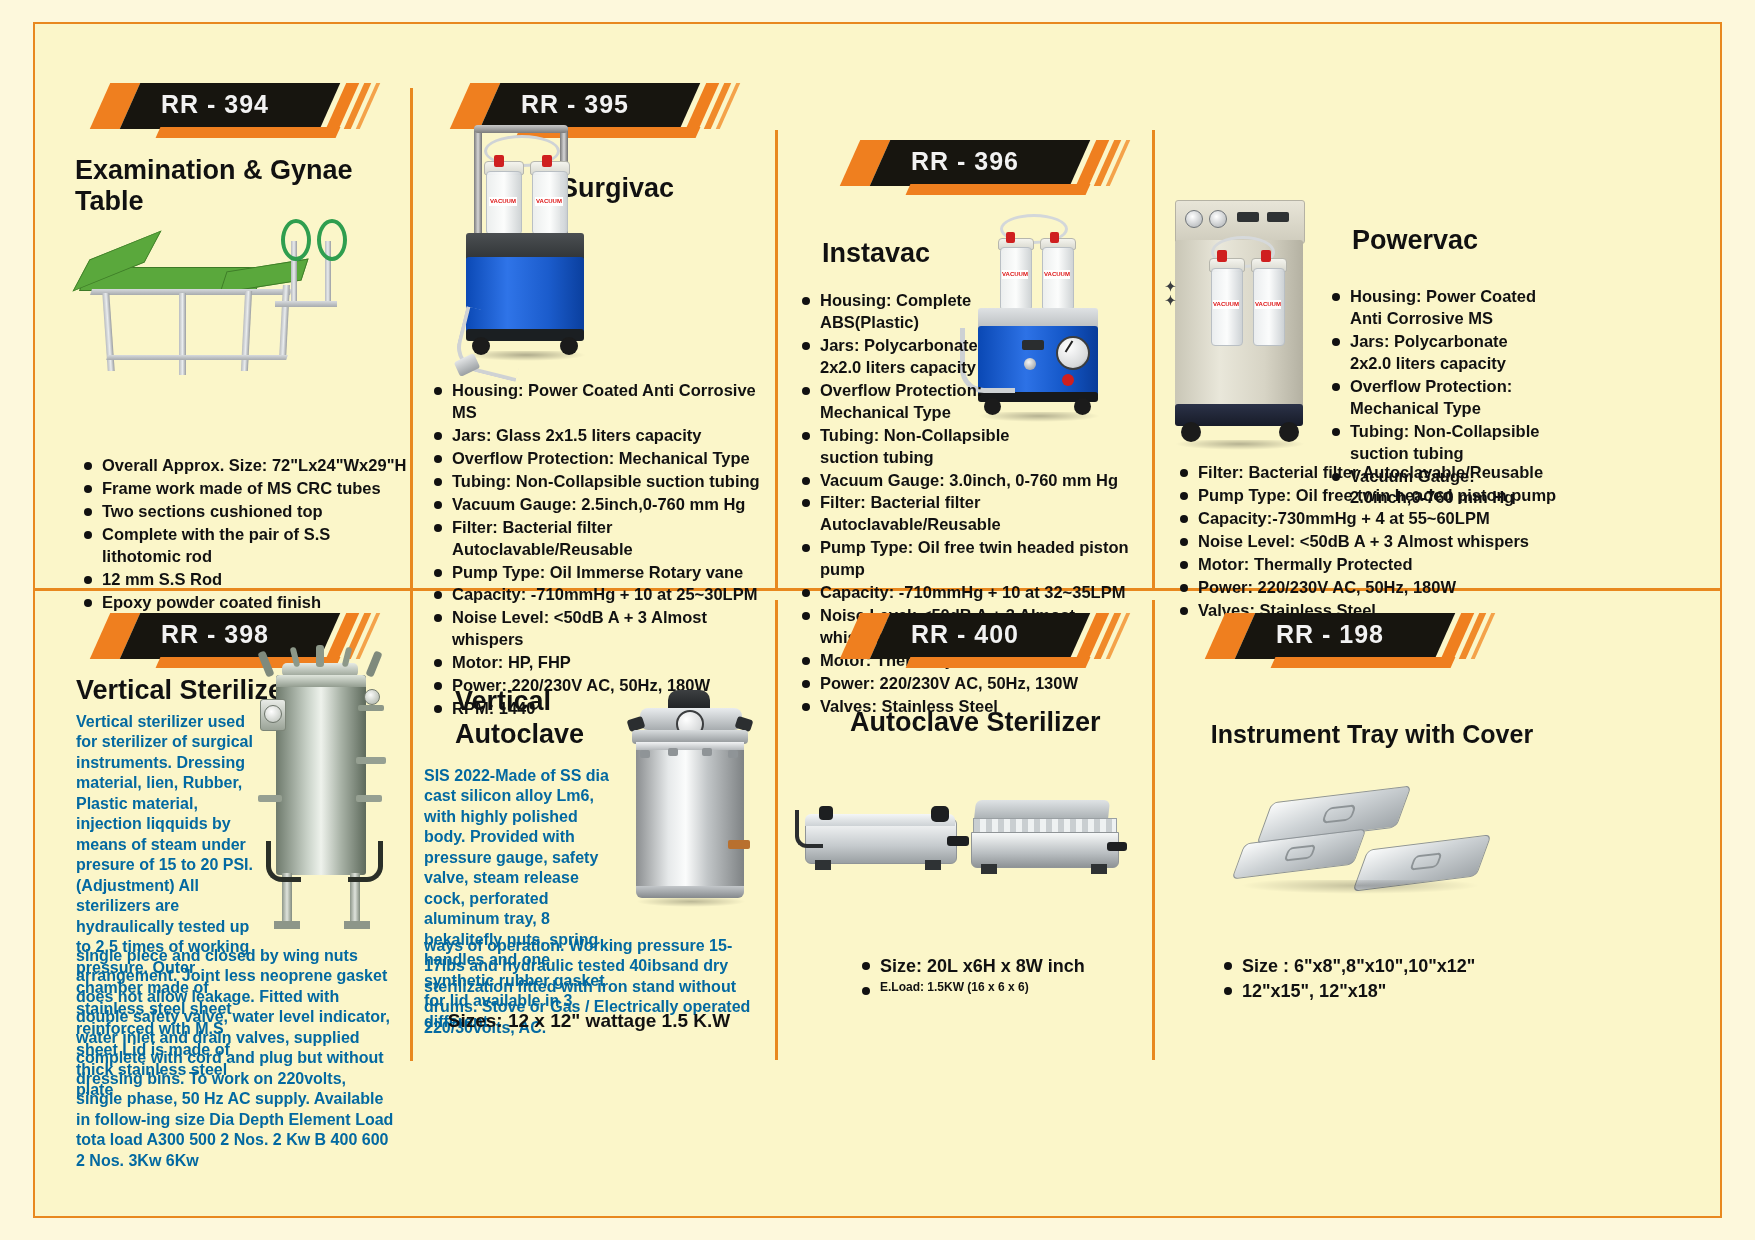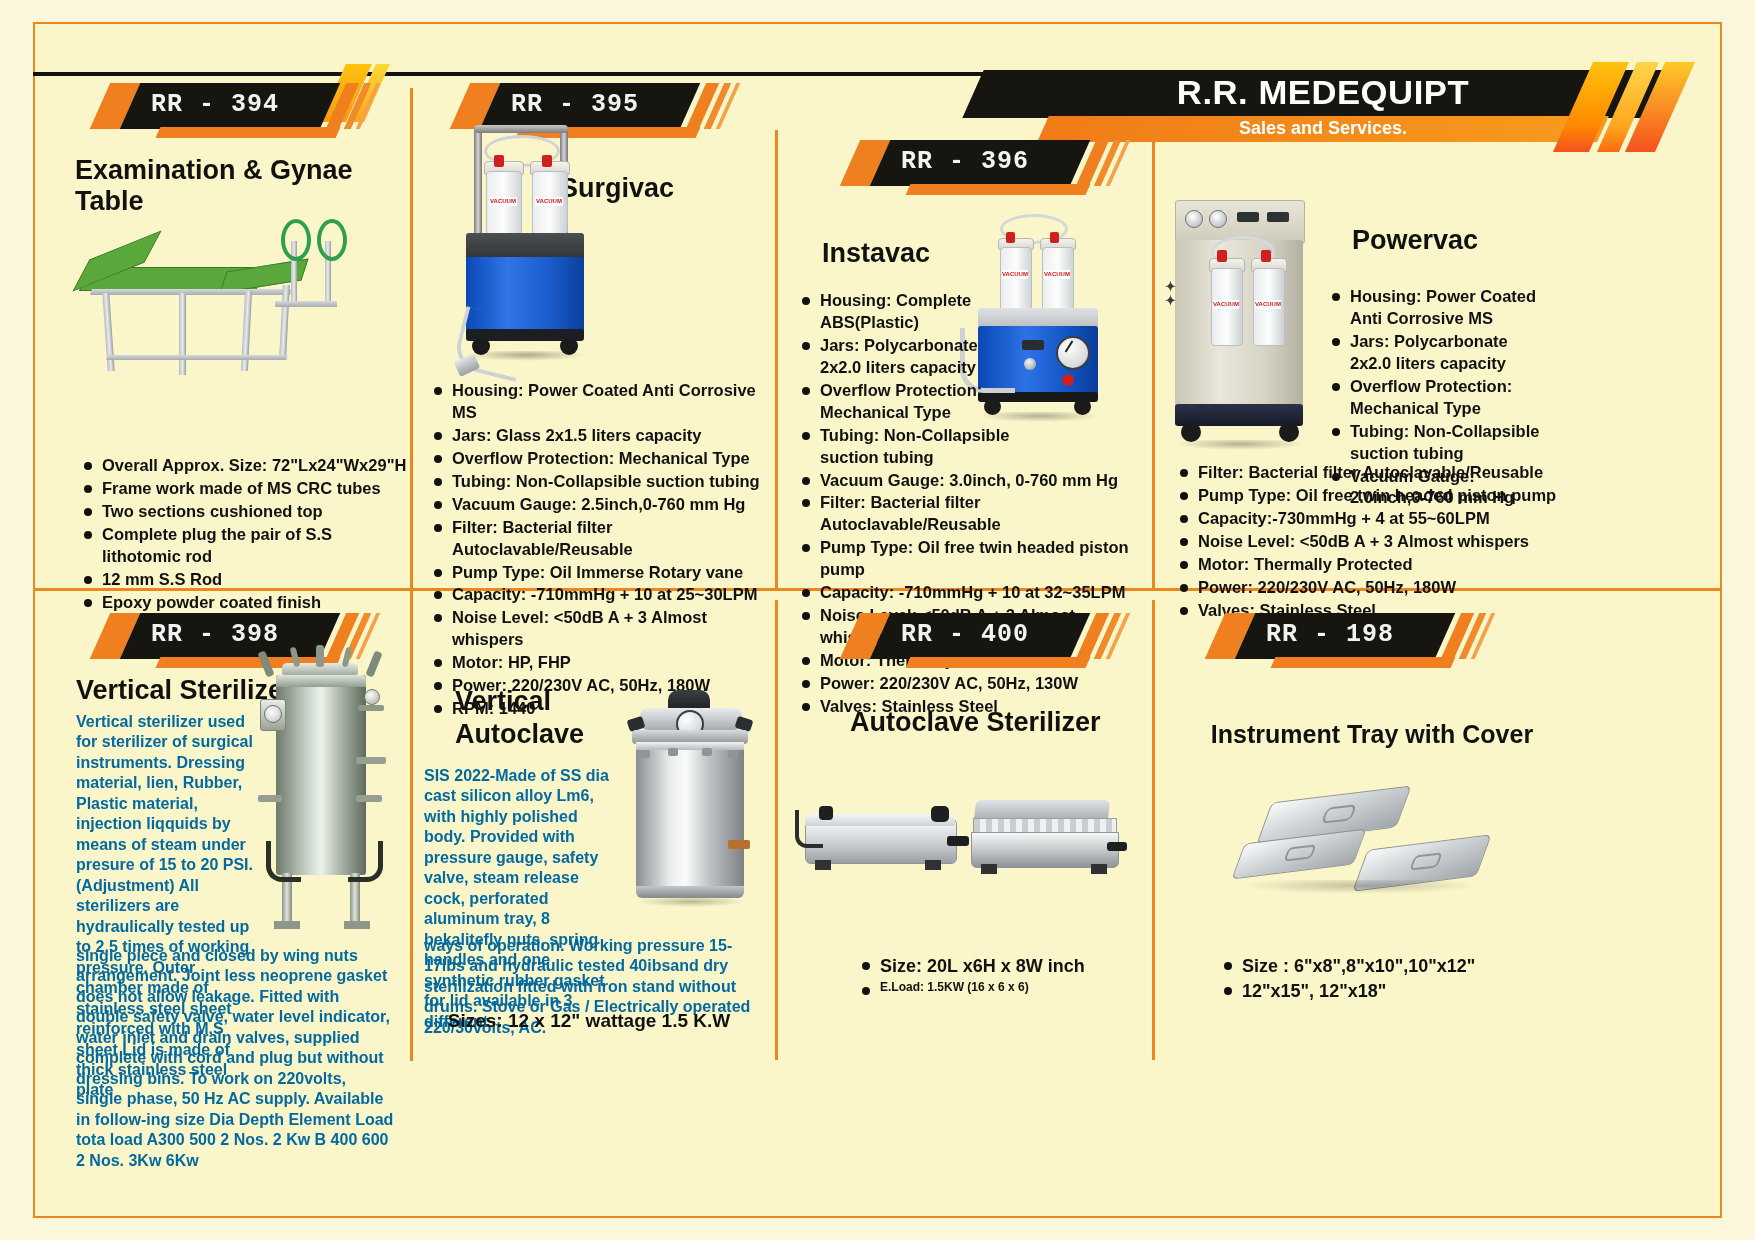--- a/index.html
+++ b/index.html
@@ -62,7 +62,7 @@
   .grid-v6{position:absolute;left:1152px;top:600px;width:3px;height:460px;background:#e8881f;}
 
   
-  .badge{position:absolute;height:46px;font-family:Liberation Mono, monospace;}
+  .badge{position:absolute;height:46px;}
   .badge .bslab{
     position:absolute;left:30px;top:0;height:46px;
     background:#17150f;transform:skewX(-24deg);

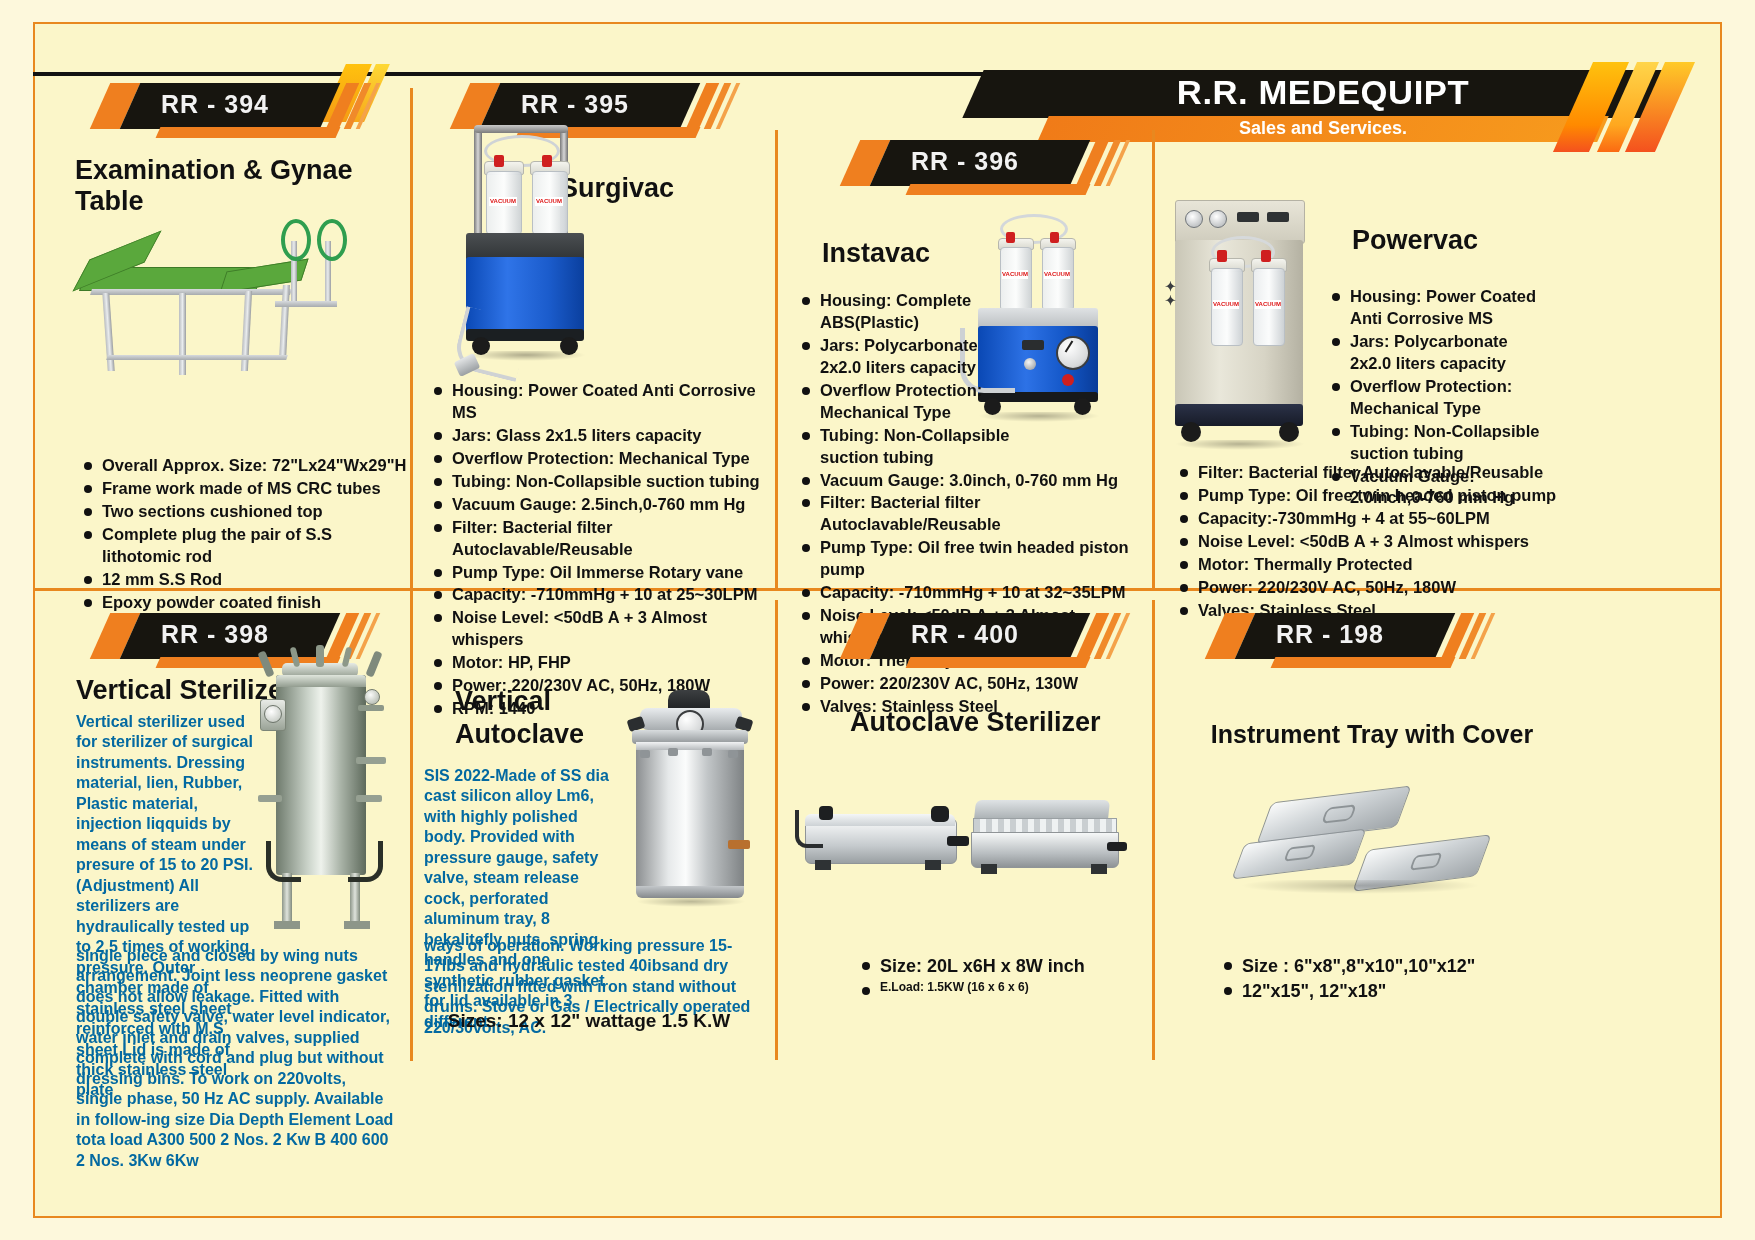--- a/index.html
+++ b/index.html
@@ -144,18 +144,6 @@
 <div class="page">
   <div class="frame"></div>
 
-  <div class="banner">
-    <div class="banner-rule"></div>
-    <div class="banner-black"></div>
-    <div class="banner-orange"></div>
-    <div class="slash" style="left:300px;top:4px;width:26px;height:58px;background:linear-gradient(180deg,#ffc20e,#f59b14);"></div>
-    <div class="slash" style="left:330px;top:4px;width:14px;height:58px;background:linear-gradient(180deg,#fdd835,#f7a81b);"></div>
-    <div class="slash" style="left:1540px;top:2px;width:36px;height:90px;background:linear-gradient(180deg,#ffc20e,#ff8a00 70%,#f4511e);"></div>
-    <div class="slash" style="left:1584px;top:2px;width:22px;height:90px;background:linear-gradient(180deg,#ffd54a,#ffa81f 70%,#fb6a12);"></div>
-    <div class="slash" style="left:1612px;top:2px;width:30px;height:90px;background:linear-gradient(180deg,#ffca28,#f4511e);"></div>
-    <div class="banner-title">R.R. MEDEQUIPT</div>
-    <div class="banner-sub">Sales and Services.</div>
-  </div>
 
   <div class="grid-v1"></div>
   <div class="grid-v2"></div>

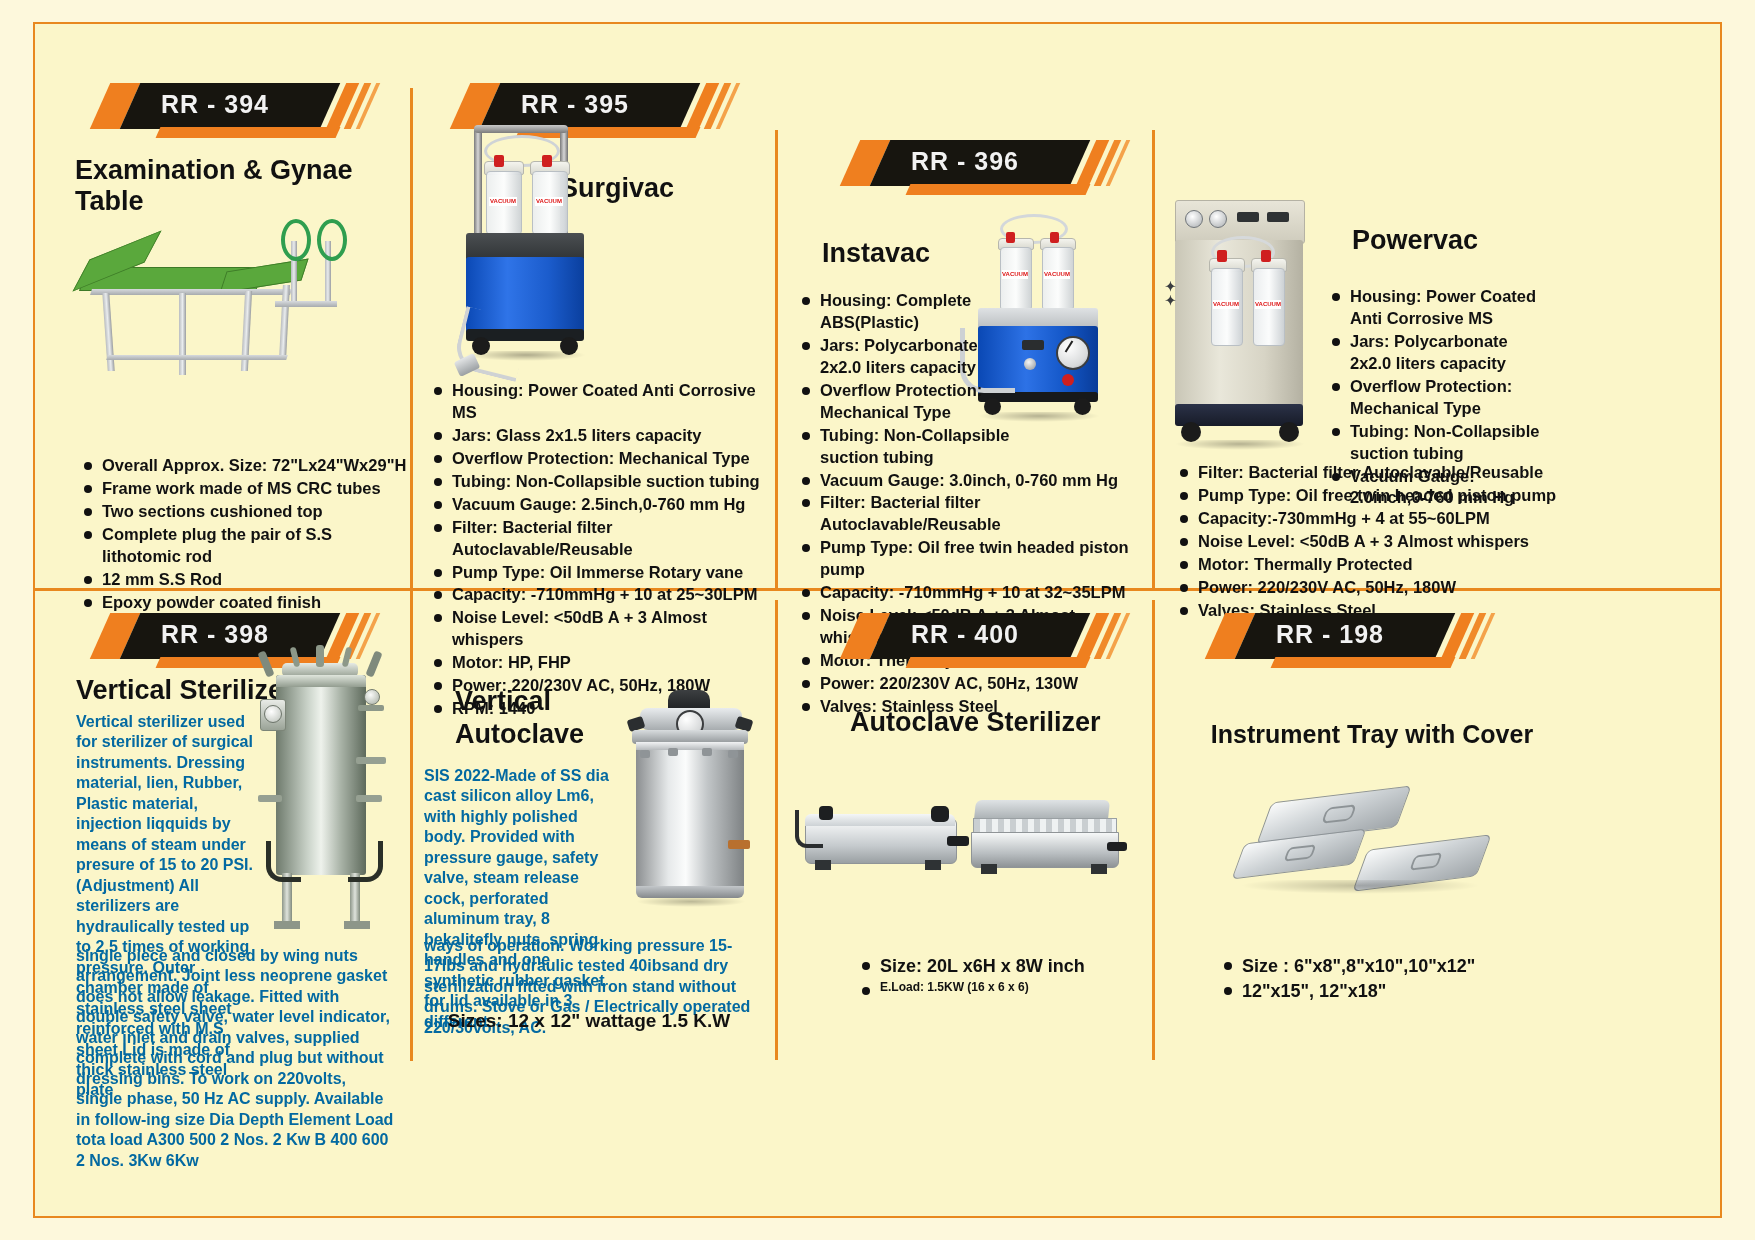--- a/index.html
+++ b/index.html
@@ -185,7 +185,7 @@
     <li>Overall Approx. Size: 72"Lx24"Wx29"H</li>
     <li>Frame work made of MS CRC tubes</li>
     <li>Two sections cushioned top</li>
-    <li>Complete plug the pair of S.S lithotomic rod</li>
+    <li>Complete with the pair of S.S lithotomic rod</li>
     <li>12 mm S.S Rod</li>
     <li>Epoxy powder coated finish</li>
   </ul>

